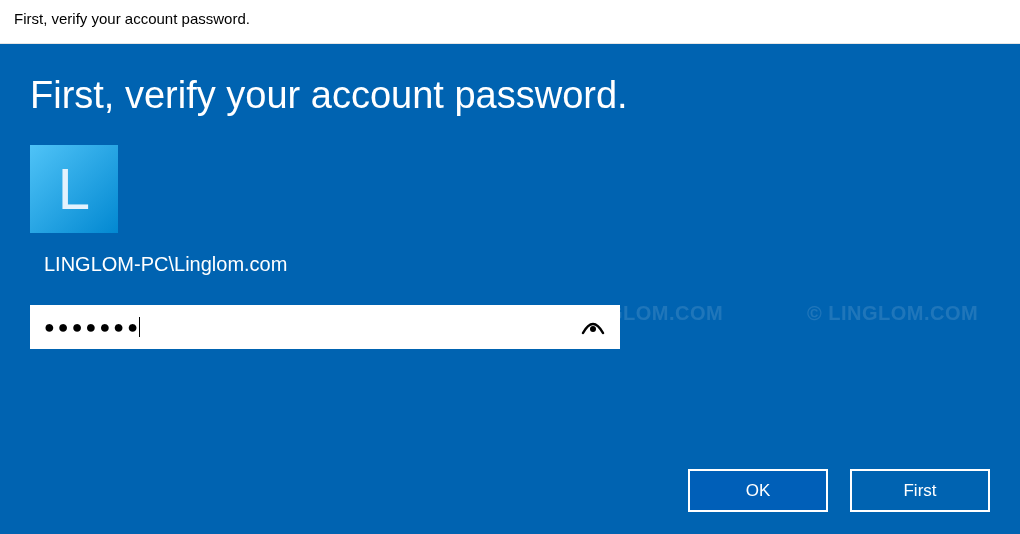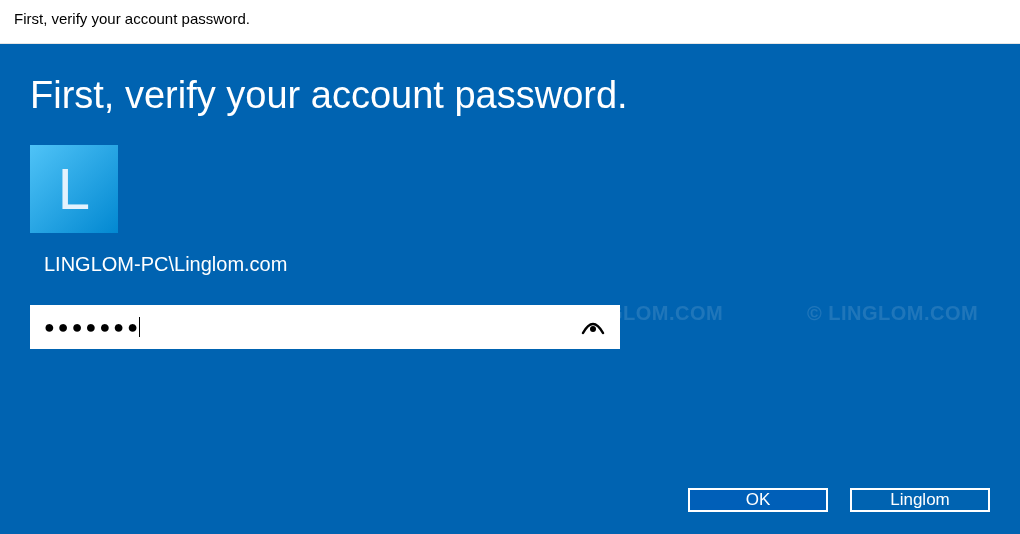--- a/index.html
+++ b/index.html
@@ -100,7 +100,7 @@
     }
     .btn {
       width: 140px;
-      height: 24px;
+      height: 43px;
       border: 2px solid #fff;
       color: #fff;
       font-size: 17px;

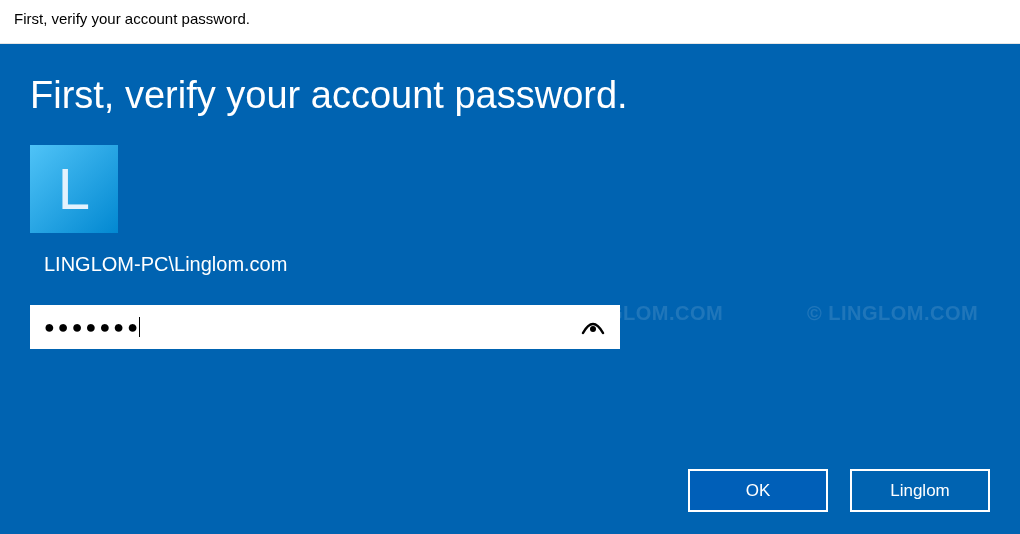--- a/index.html
+++ b/index.html
@@ -164,7 +164,7 @@
       <span>OK</span>
     </button>
     <button class="btn">
-      <span>Linglom</span>
+      <span>First</span>
     </button>
   </div>
 </div>

